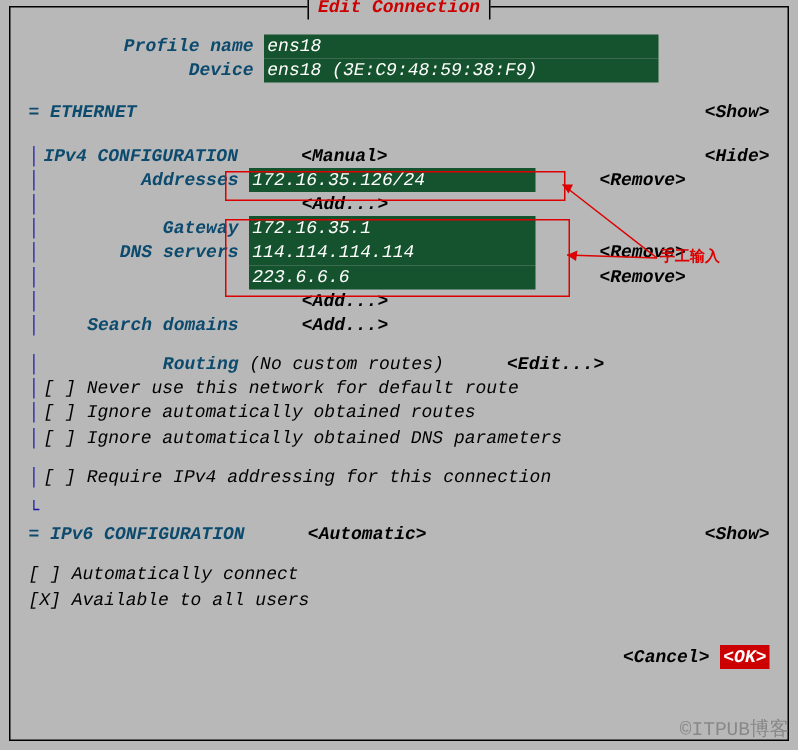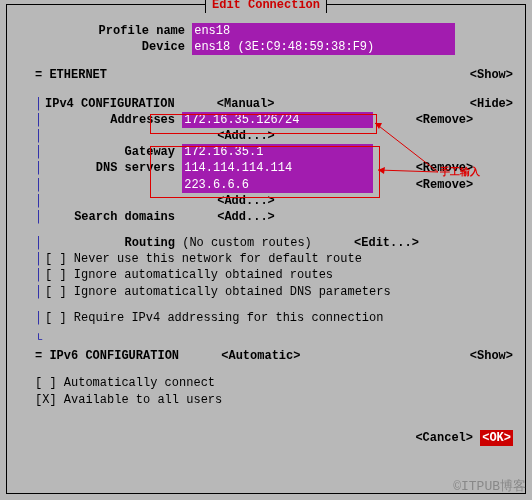--- a/index.html
+++ b/index.html
@@ -17,7 +17,8 @@
     position:absolute;
     left:6px;top:4px;right:6px;bottom:6px;
     border:1px solid #000;
-    padding:18px 12px 8px 28px;
+    padding:18px 12px 8px 12px;
+    font-style:italic;
   }
   .title-chip{
     position:absolute;

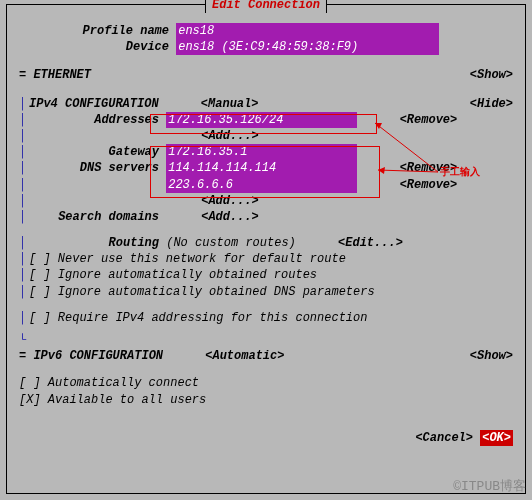--- a/index.html
+++ b/index.html
@@ -29,7 +29,7 @@
     color:#c00;
     font-weight:bold;
   }
-  .blue-label{color:#000000;font-weight:bold;}
+  .blue-label{color:#0c4a6e;font-weight:bold;}
   .blk-sel{
     background:#a21caf;color:#fff;
     display:inline-block;

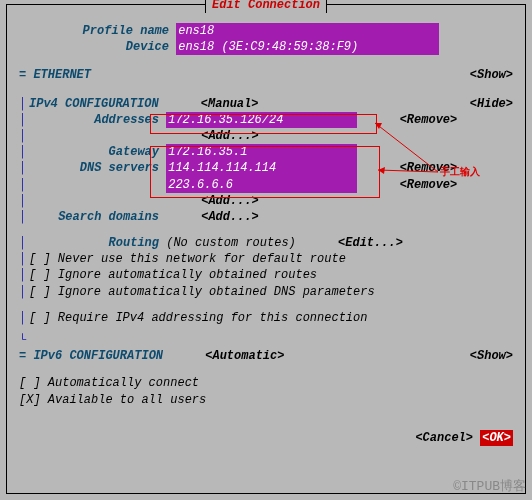--- a/index.html
+++ b/index.html
@@ -31,7 +31,7 @@
   }
   .blue-label{color:#0c4a6e;font-weight:bold;}
   .blk-sel{
-    background:#a21caf;color:#fff;
+    background:#14532d;color:#fff;
     display:inline-block;
     padding:0 2px;
     white-space:pre;

